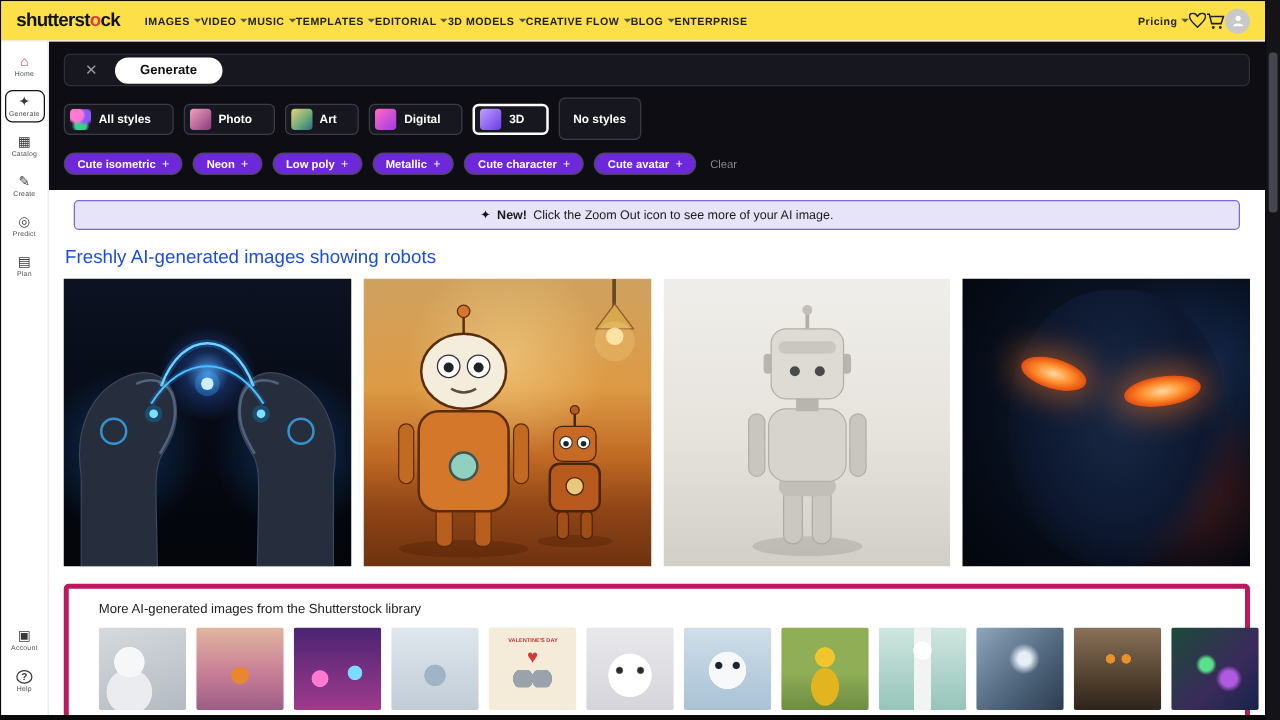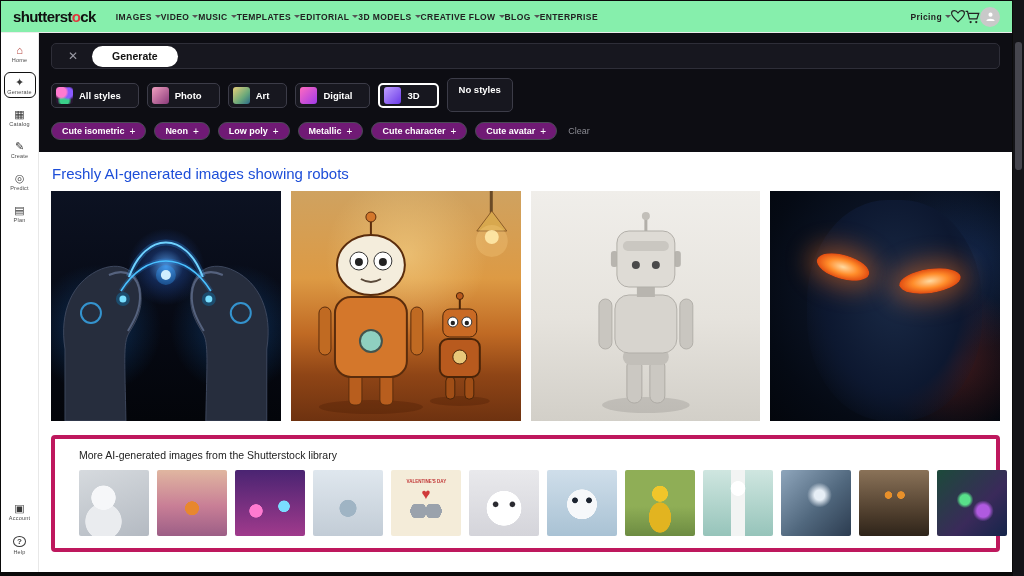--- a/index.html
+++ b/index.html
@@ -9,7 +9,7 @@
   .page { position:absolute; left:1px; top:1px; width:1011px; height:571px; background:#fff; overflow:hidden; }
 
   
-  .navbar { position:absolute; top:0; left:0; right:0; height:32px; background:#86efac; border-bottom:1px solid #ececec; display:flex; align-items:center; padding:0 12px; z-index:6; }
+  .navbar { position:absolute; top:0; left:0; right:0; height:32px; background:#fde047; border-bottom:1px solid #ececec; display:flex; align-items:center; padding:0 12px; z-index:6; }
   .logo { font-size:15px; font-weight:bold; letter-spacing:-0.6px; color:#111; cursor:pointer; white-space:nowrap; }
   .logo .logo-o { color:#e03a3e; }
   .nav-items { display:flex; margin-left:20px; align-items:center; }

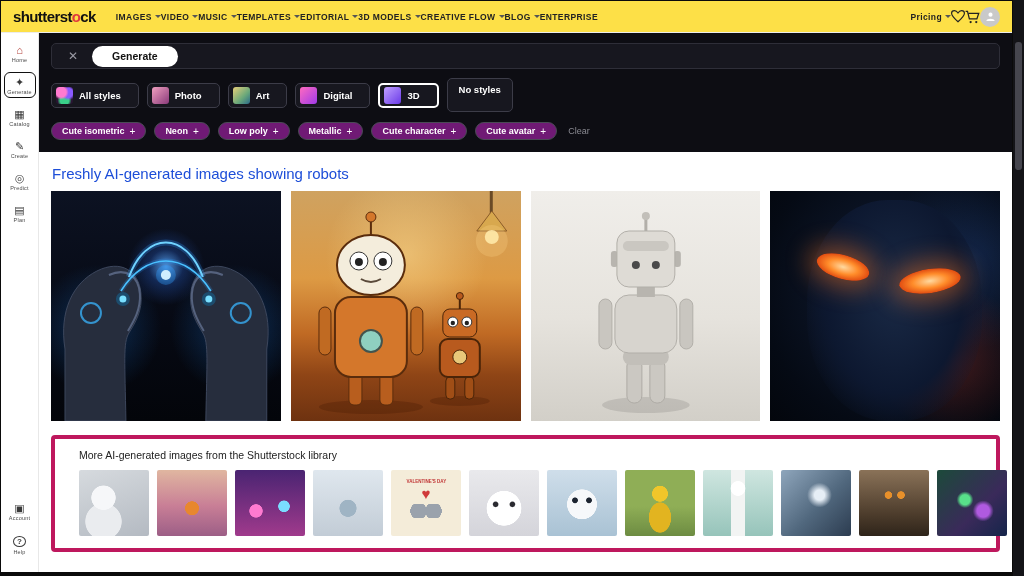--- a/index.html
+++ b/index.html
@@ -44,7 +44,7 @@
   .style-row { display:flex; gap:8px; margin-top:9px; align-items:center; }
   .style-chip { height:25px; background:#17171f; border:1px solid #3c3c48; border-radius:5px; display:flex; align-items:center; gap:6px; padding:0 17px 0 4px; color:#fff; font-size:9.5px; font-weight:700; cursor:pointer; }
   .style-chip.selected { border:2px solid #fff; }
-  .style-chip.nothumb { padding:16px 11px;align-items:flex-end; }
+  .style-chip.nothumb { padding:16px 11px; }
   .chip-thumb { width:17px; height:17px; border-radius:3px; }
   .ct-all { background:radial-gradient(circle at 30% 30%, #ff7ad0 0 30%, transparent 45%),radial-gradient(circle at 72% 35%, #8a5aff 0 28%, transparent 45%),radial-gradient(circle at 50% 78%, #3ad08a 0 28%, transparent 45%),#2a1433; }
   .ct-photo { background:linear-gradient(135deg,#f0a0c0,#8a3a7a); }

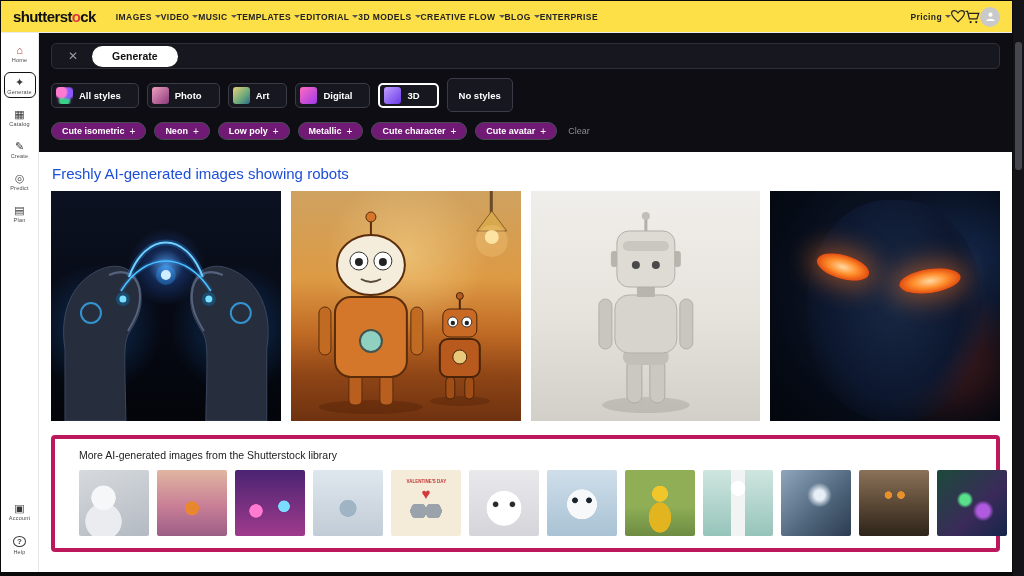--- a/index.html
+++ b/index.html
@@ -53,7 +53,7 @@
   .ct-3d { background:linear-gradient(135deg,#c0a0ff 0%,#6a3ae8 100%); }
 
   .keyword-row { display:flex; gap:8px; margin-top:10px; align-items:center; }
-  .kw-chip { height:18px; background:#701a75; border:1px solid #4a4a55; border-radius:9px; display:flex; align-items:center; gap:5px; padding:0 10px; color:#fff; font-size:9px; font-weight:700; cursor:pointer; white-space:nowrap; }
+  .kw-chip { height:18px; background:#6d28d9; border:1px solid #4a4a55; border-radius:9px; display:flex; align-items:center; gap:5px; padding:0 10px; color:#fff; font-size:9px; font-weight:700; cursor:pointer; white-space:nowrap; }
   .kw-plus { font-size:10px; font-weight:400; }
   .clear-link { color:#8a8a92; font-size:9px; margin-left:3px; cursor:pointer; }
 

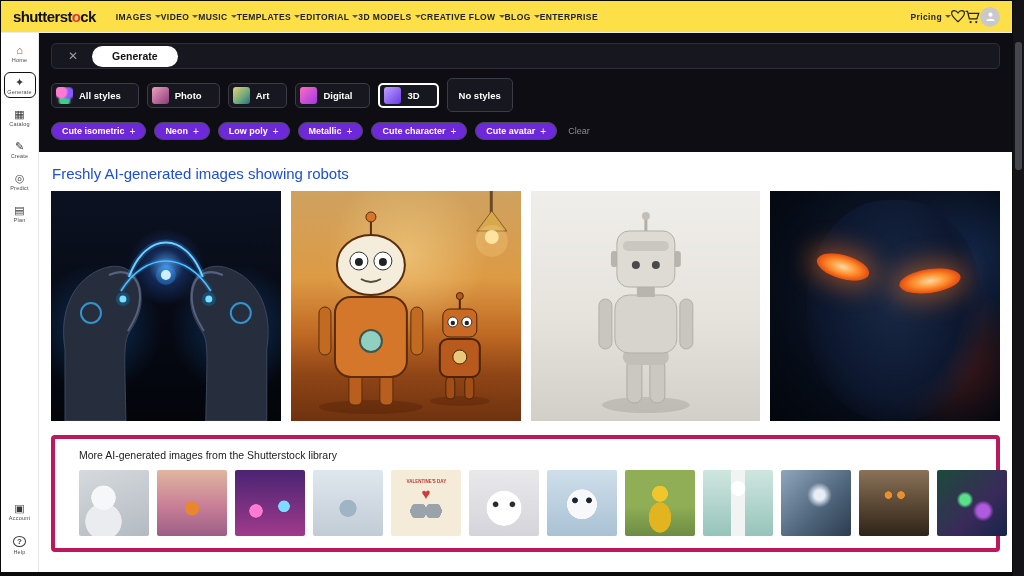--- a/index.html
+++ b/index.html
@@ -278,6 +278,11 @@
       </div>
     </section>
 
+    <div class="banner">
+      <span class="sparkle"></span>
+      <b>New!</b>
+      <span>Click the Zoom Out icon to see more of your AI image.</span>
+    </div>
 
     <h1 class="heading">Freshly AI-generated images showing robots</h1>
 

